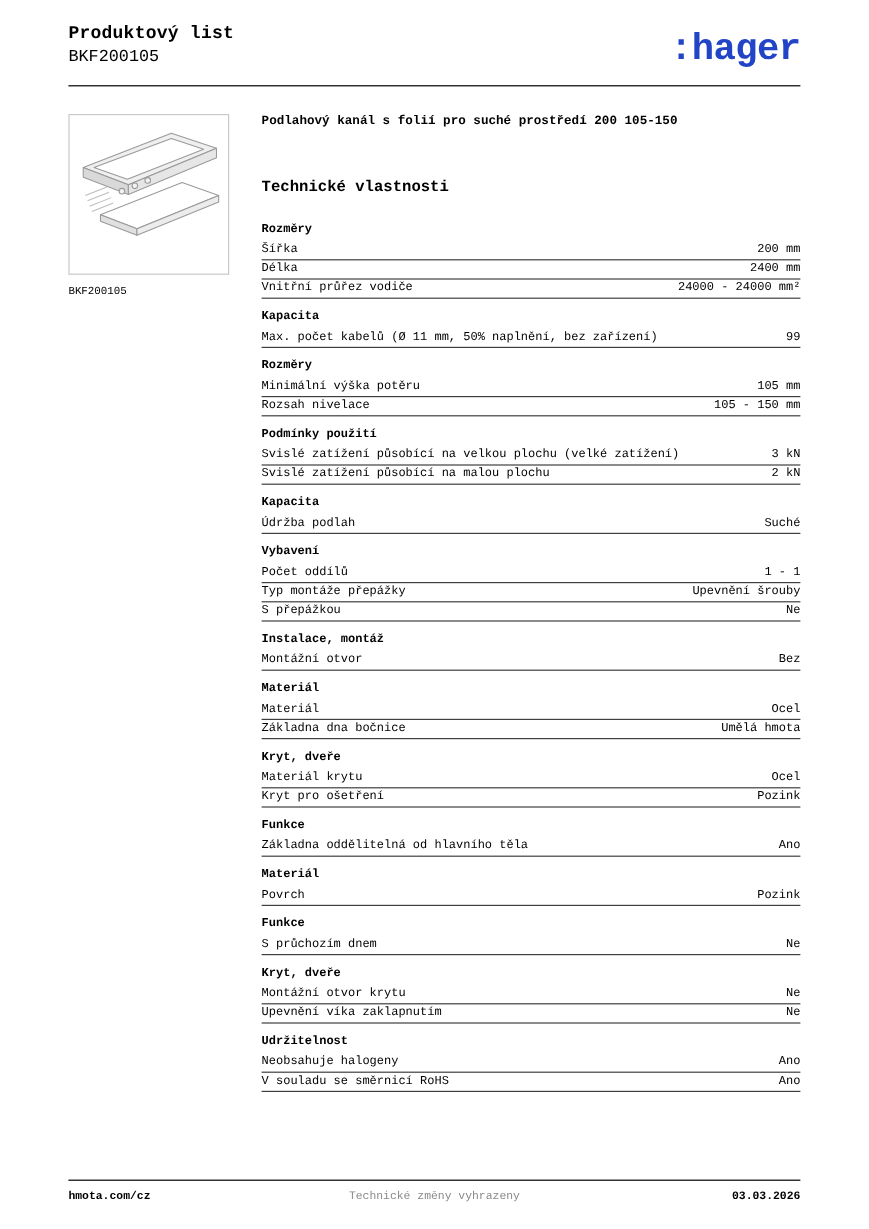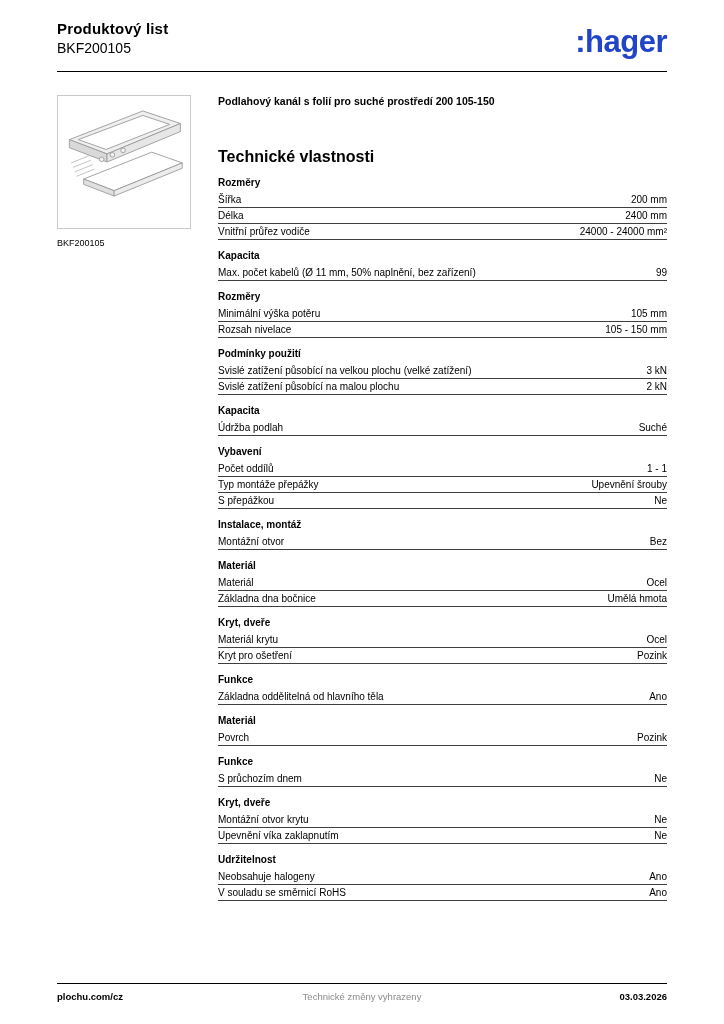--- a/index.html
+++ b/index.html
@@ -7,7 +7,7 @@
     position:relative;
     width:724px; height:1024px;
     background:#ffffff;
-    font-family:Liberation Sans, sans-serif;
+    font-family:Liberation Mono, monospace;
     color:#000;
     overflow:hidden;
   }

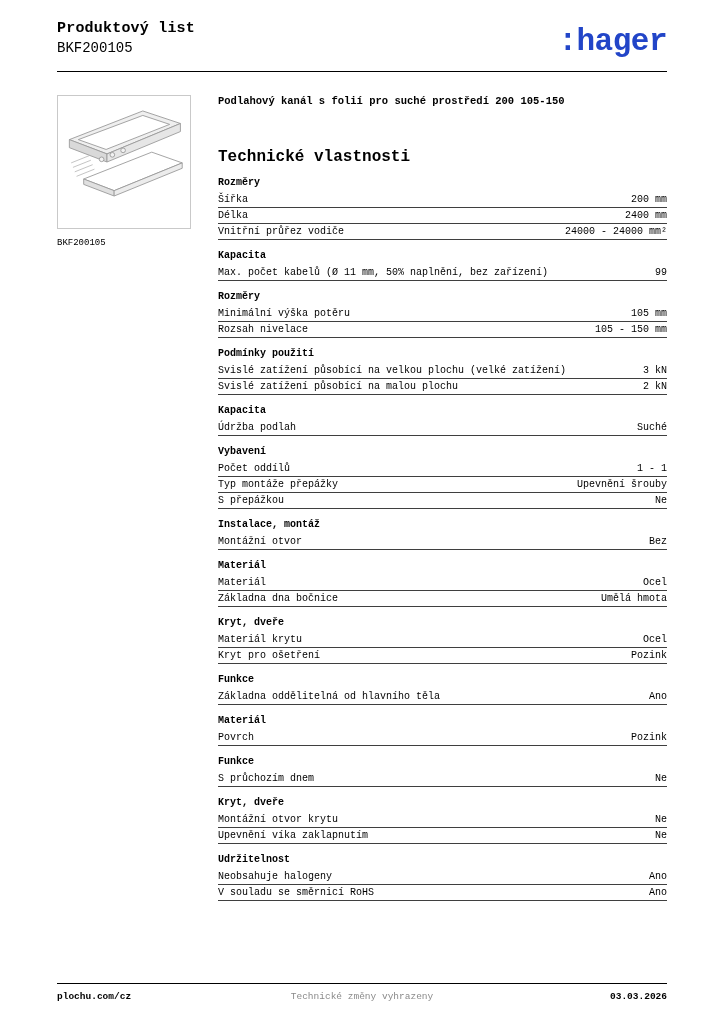--- a/index.html
+++ b/index.html
@@ -32,7 +32,7 @@
   
   .content { position:absolute; left:218px; top:95px; width:449px; }
   .product-name { font-size:10.5px; font-weight:bold; line-height:13px; margin-bottom:40px; }
-  .tech-title { font-size:16px; font-weight:bold; margin-bottom:1px; }
+  .tech-title { font-size:13px; font-weight:bold; margin-bottom:13px; }
 
   .section-title { font-size:10px; font-weight:bold; line-height:11px; padding:10px 0 4px 0; }
   .row {

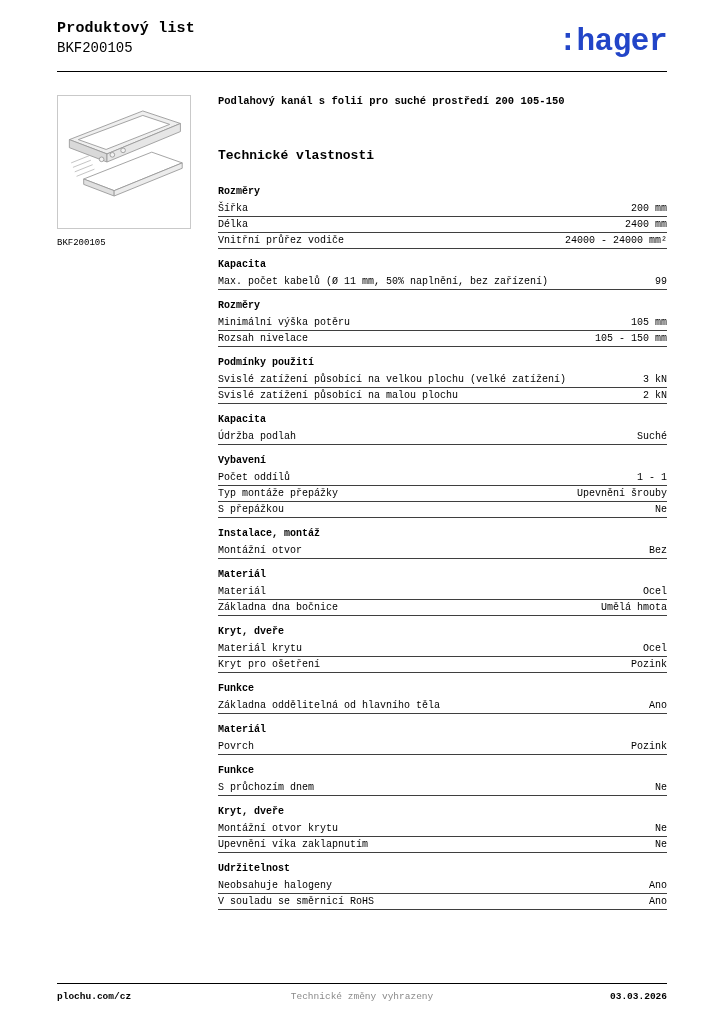--- a/index.html
+++ b/index.html
@@ -244,7 +244,7 @@
   </div>
 
   <div class="footer">
-    <span class="f-left">plochu.com/cz</span>
+    <span class="f-left">hmota.com/cz</span>
     <span class="f-center">Technické změny vyhrazeny</span>
     <span class="f-right">03.03.2026</span>
   </div>

